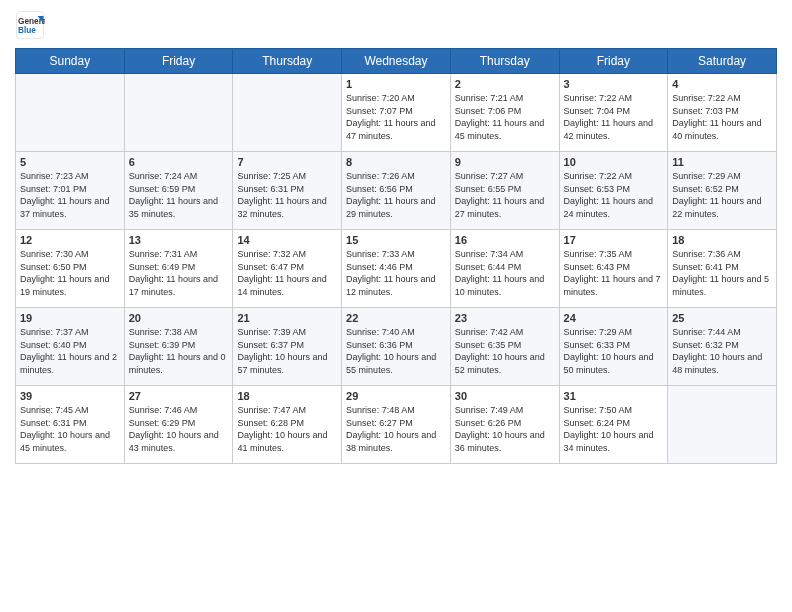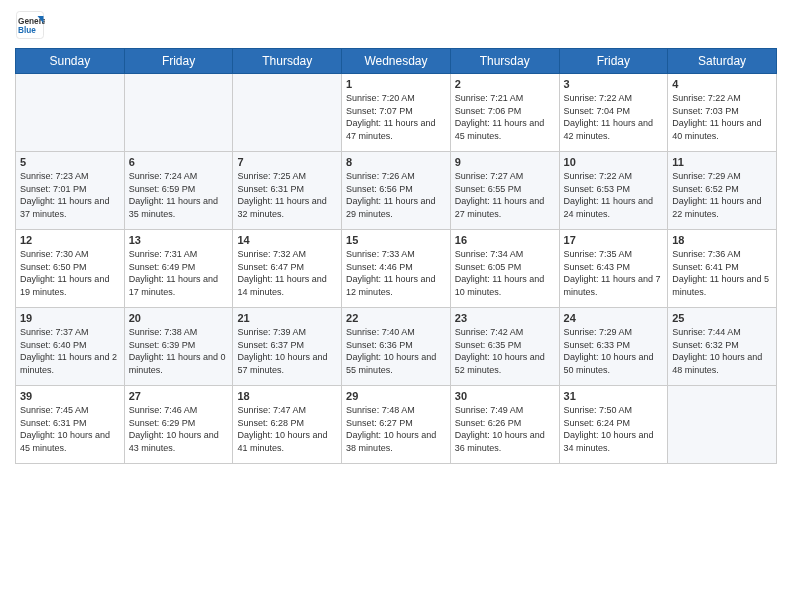--- a/index.html
+++ b/index.html
@@ -230,7 +230,7 @@
           <td>
             <span class="day-num">16</span>
             <div class="day-info">Sunrise: 7:34 AM
-Sunset: 6:05 PM
+Sunset: 6:44 PM
 Daylight: 11 hours
 and 10 minutes.</div>
           </td>

